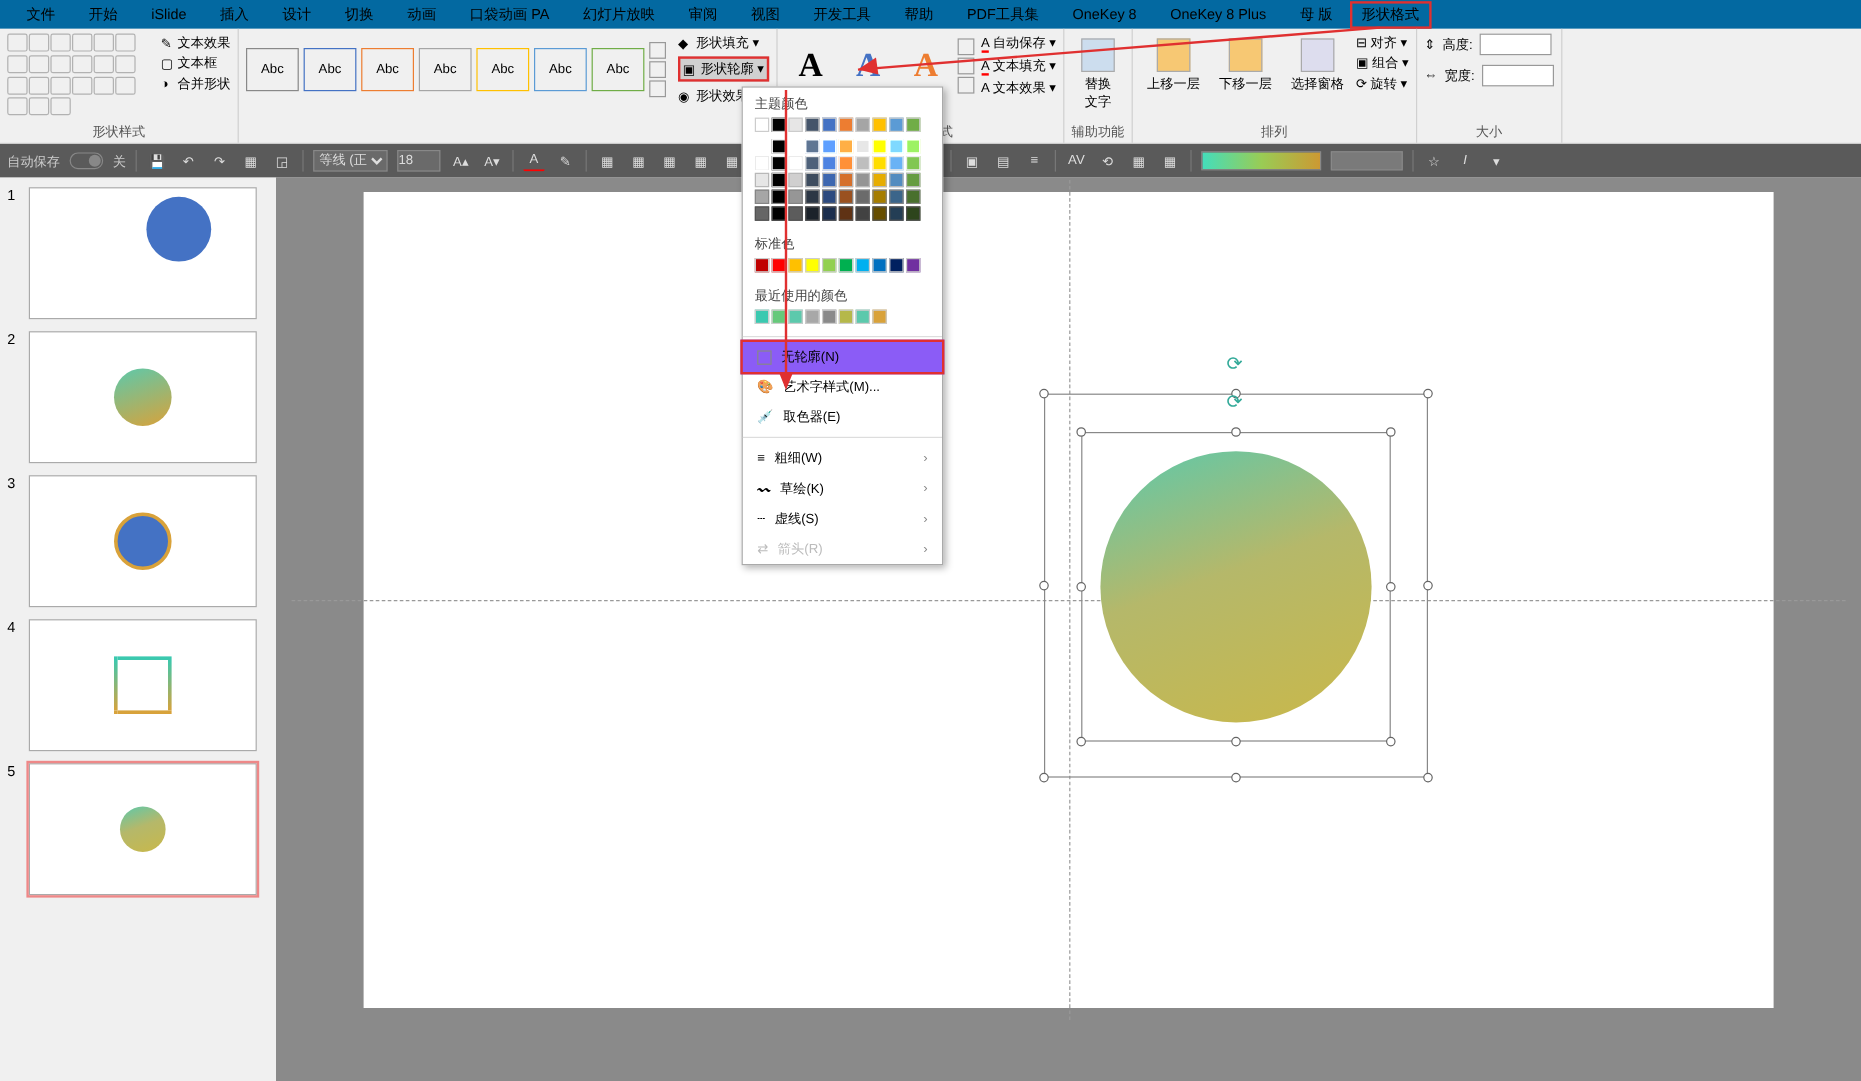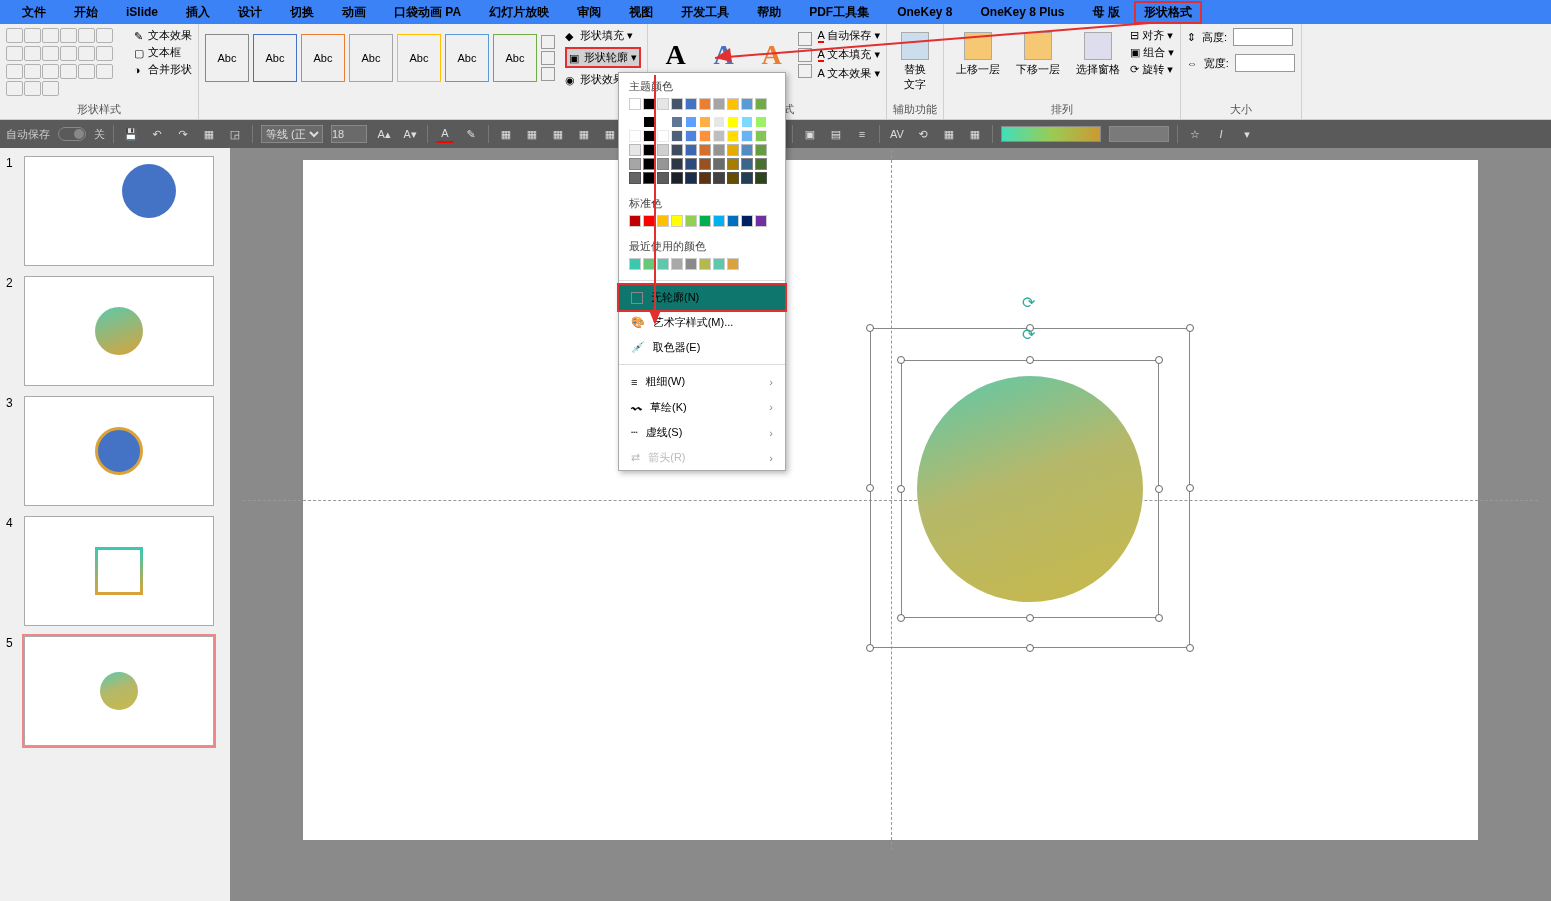--- a/index.html
+++ b/index.html
@@ -6,7 +6,7 @@
 body { background: #fff; overflow: hidden; width: 1551px; height: 901px; }
 
 
-.menubar { background: #3b82f6; height: 24px; display: flex; align-items: center; font-size: 12px; padding-left: 8px; font-weight: bold; }
+.menubar { background: #0369a1; height: 24px; display: flex; align-items: center; font-size: 12px; padding-left: 8px; }
 .menubar span { padding: 0 14px; cursor: pointer; }
 .menubar .active { border: 2px solid #e03030; padding: 1px 8px; }
 

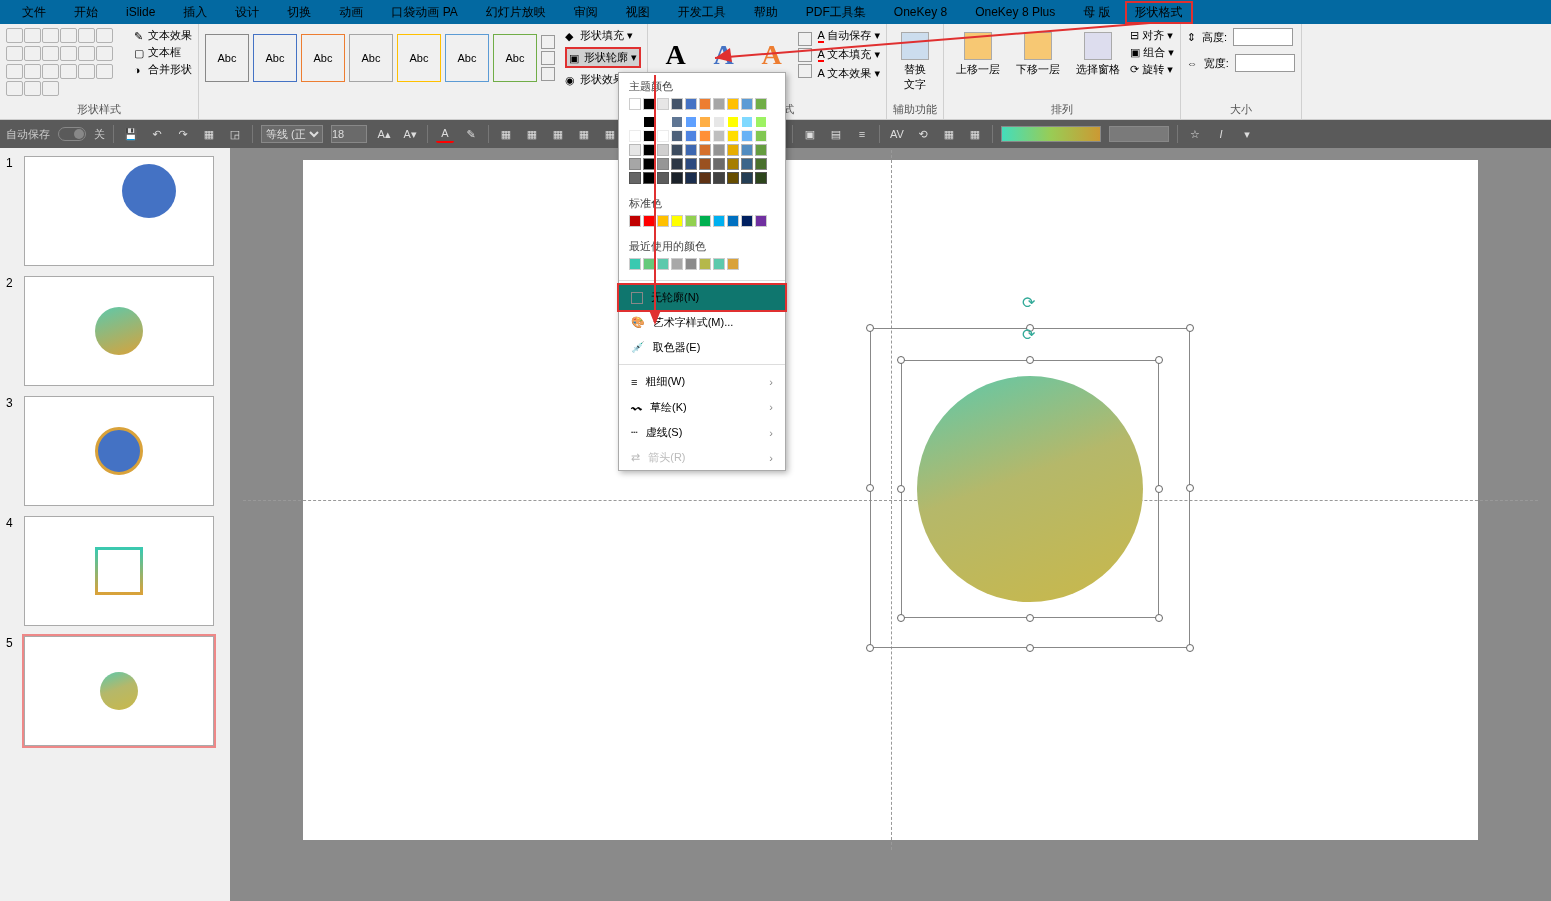--- a/index.html
+++ b/index.html
@@ -24,7 +24,7 @@
 
 
 .style-gal { display: flex; gap: 4px; align-items: center; }
-.style-box { width: 44px; height: 48px; border: 1px solid; display:flex; align-items:center; justify-content:center; font-size:11px; }
+.style-box { width: 44px; height: 36px; border: 1px solid; display:flex; align-items:center; justify-content:center; font-size:11px; }
 .style-side { width: 16px; display:flex; flex-direction:column; gap:2px; }
 .style-side div { width:14px; height:14px; border:1px solid #999; }
 

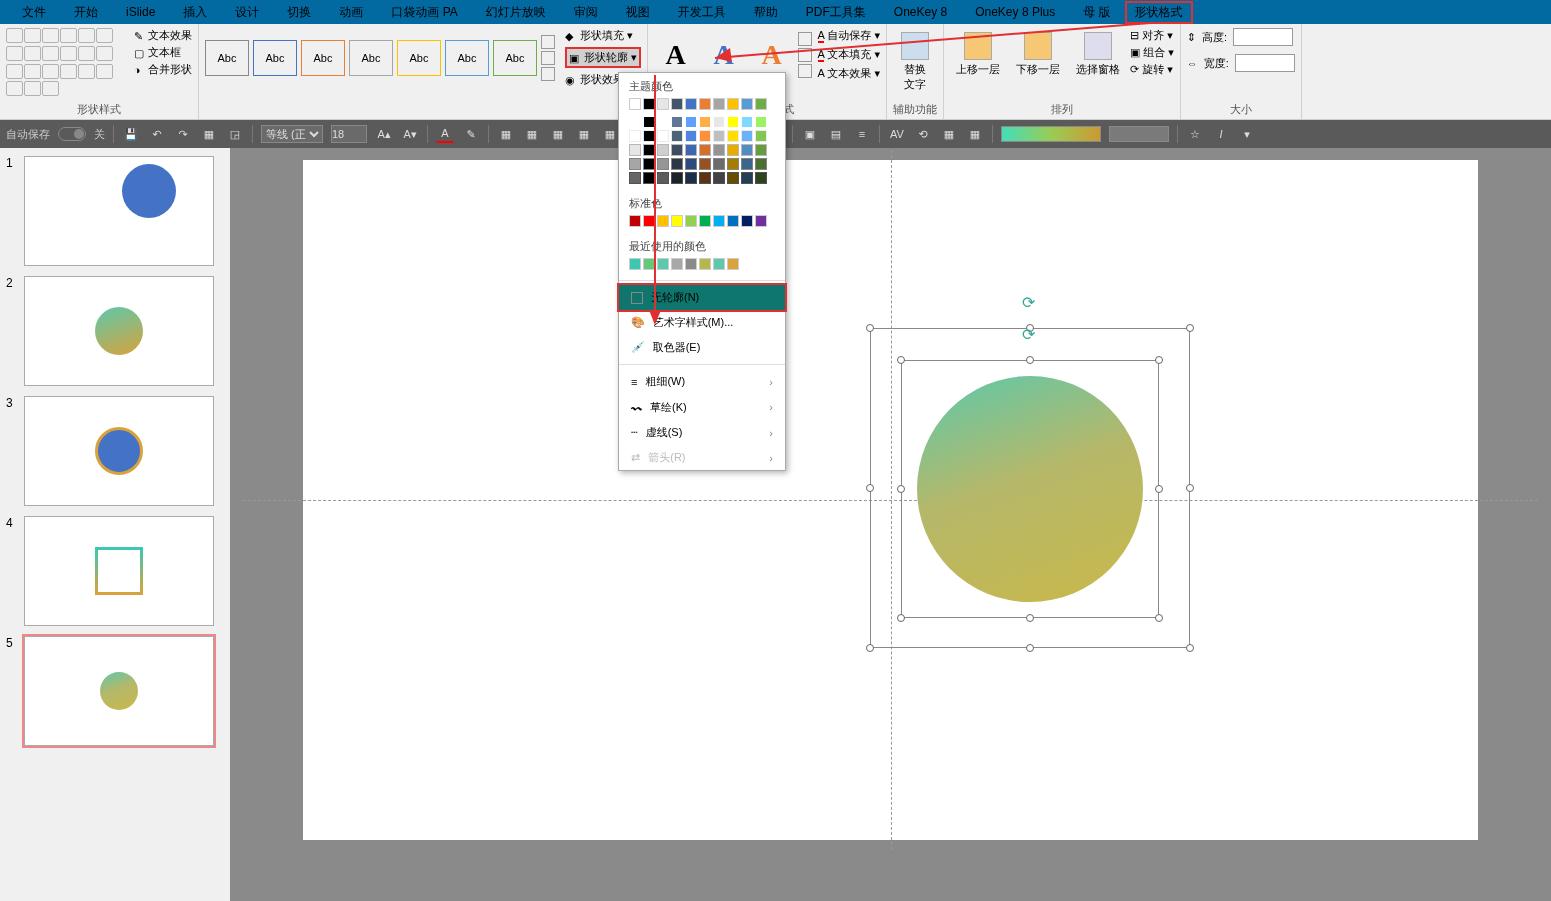--- a/index.html
+++ b/index.html
@@ -88,7 +88,7 @@
 .popup .sw { width:12px; height:12px; border:1px solid #ccc; }
 .popup .mitem { padding:5px 12px; display:flex; align-items:center; gap:8px; }
 .popup .mitem .arr { margin-left:auto; color:#888; }
-.popup .mitem.hl { background:#0f766e; border:2px solid #e03030; margin:-2px; }
+.popup .mitem.hl { background:#8b5cf6; border:2px solid #e03030; margin:-2px; }
 .popup .mitem.dis { color:#bbb; }
 
 

